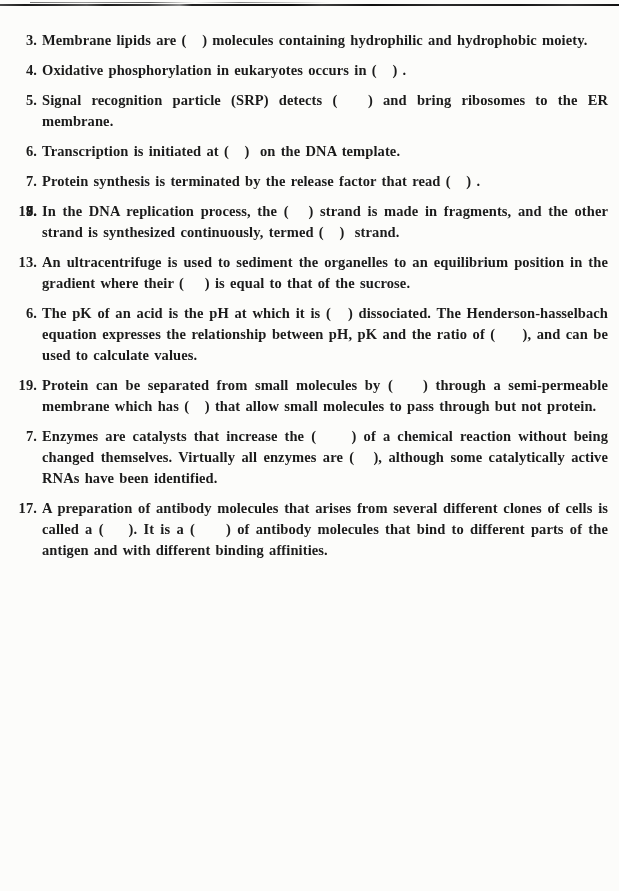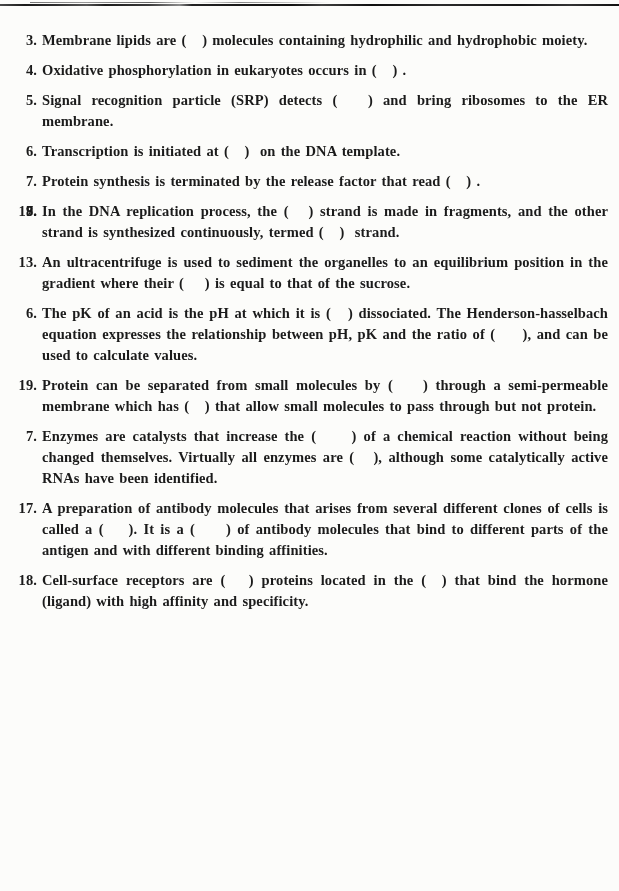--- a/index.html
+++ b/index.html
@@ -134,10 +134,6 @@
     <span class="q-text">A preparation of antibody molecules that arises from several different clones of cells is called a (&nbsp;&nbsp;&nbsp;&nbsp;). It is a (&nbsp;&nbsp;&nbsp;&nbsp;&nbsp;) of antibody molecules that bind to different parts of the antigen and with different binding affinities.</span>
   </li>
 
-  <li class="question">
-    <span class="q-num">18.</span>
-    <span class="q-text">Cell-surface receptors are (&nbsp;&nbsp;&nbsp;) proteins located in the (&nbsp;&nbsp;) that bind the hormone (ligand) with high affinity and specificity.</span>
-  </li>
 </ol>
 </div>
 

